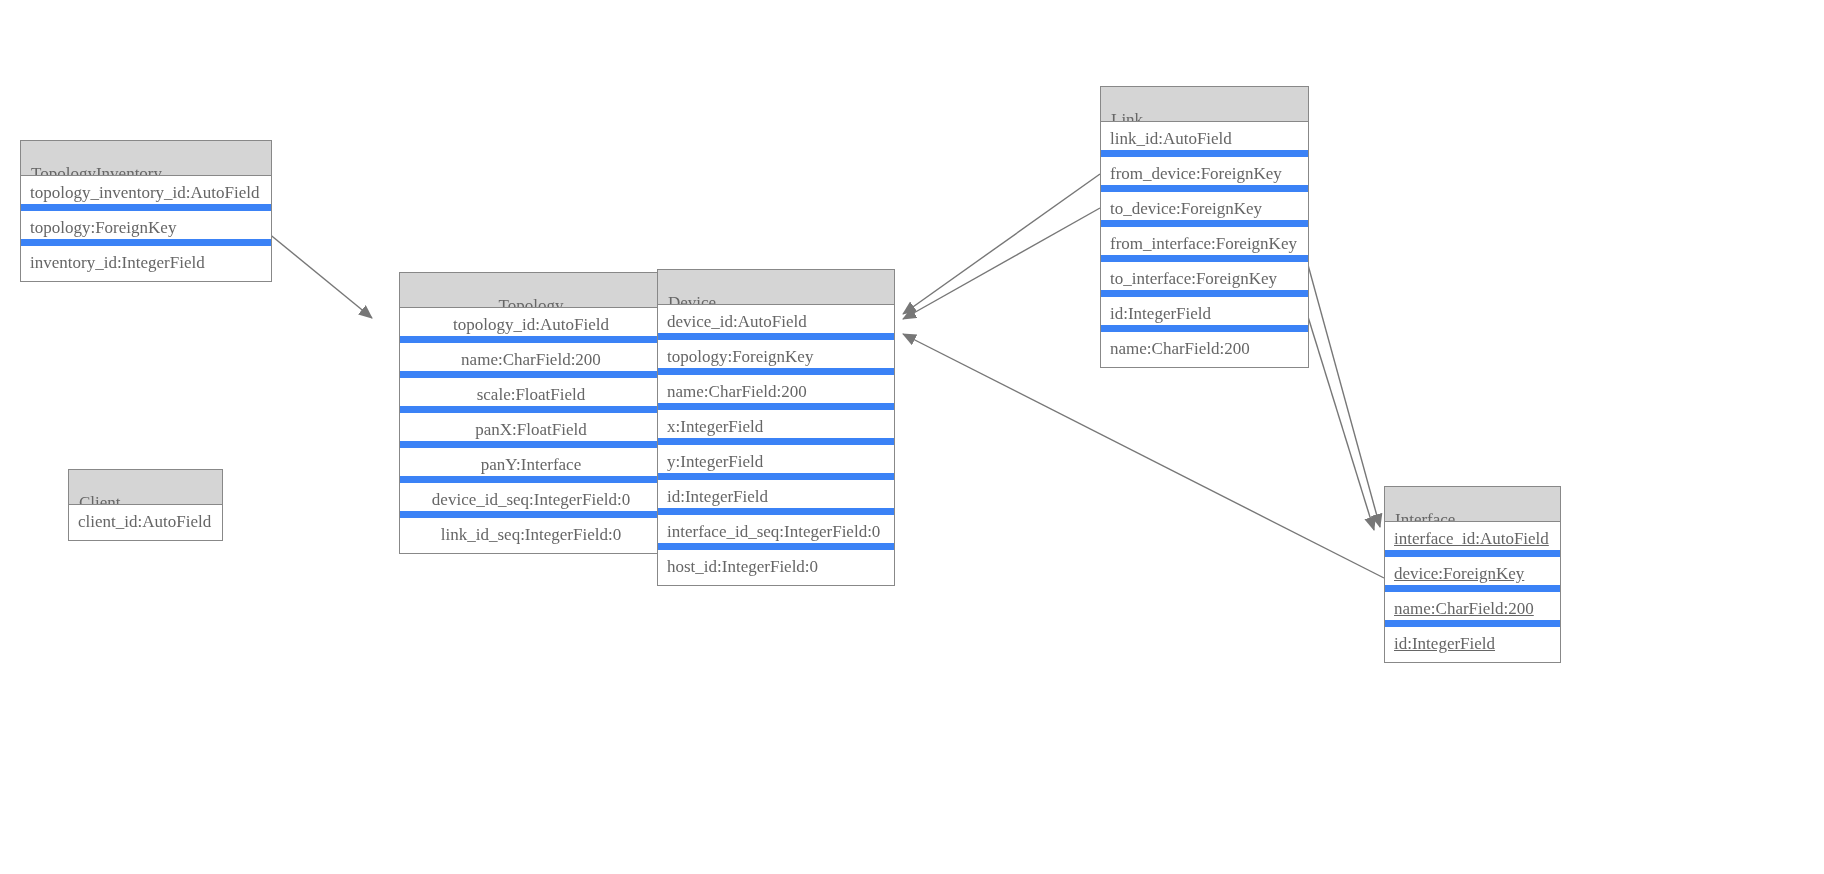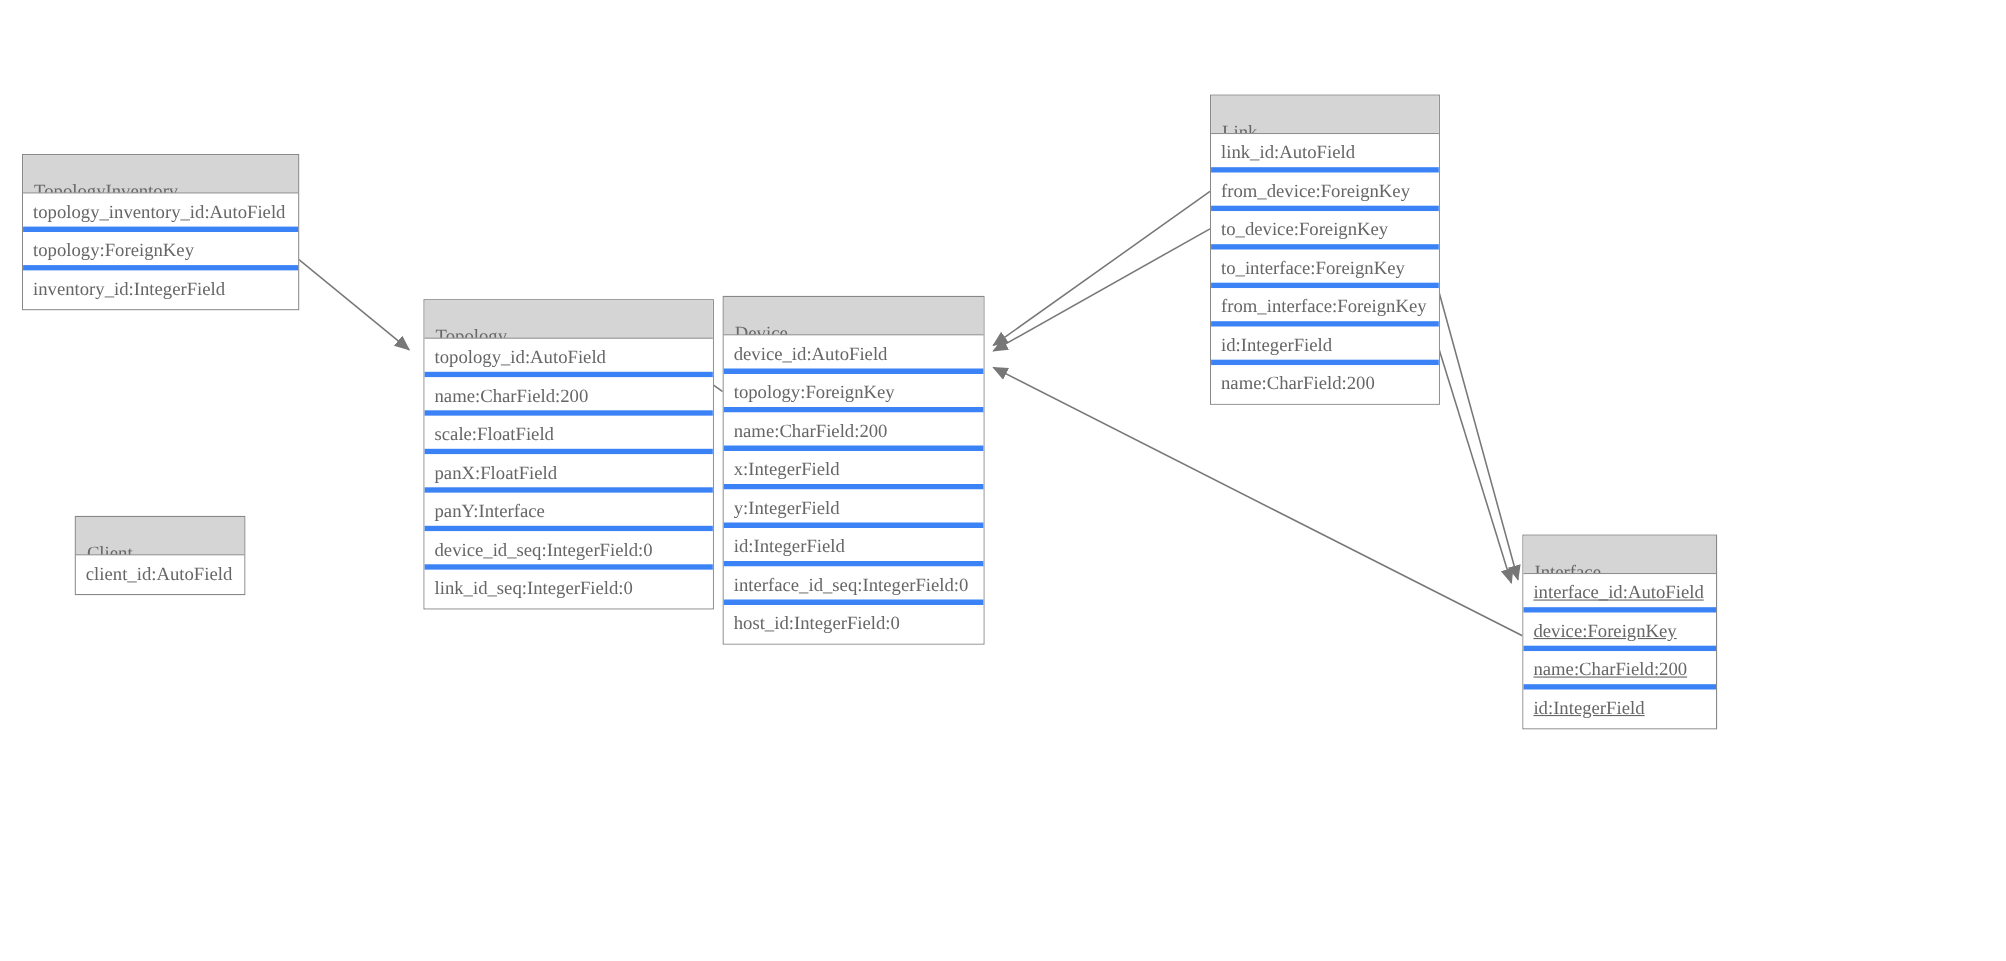--- a/index.html
+++ b/index.html
@@ -50,7 +50,7 @@
   }
   .uml-field {
     box-sizing: border-box;
-    border-bottom: 5px solid #3b82f6;
+    border-bottom: 7px solid #3b82f6;
     padding: 0 9px;
     font-size: 17px;
     line-height: 34px;

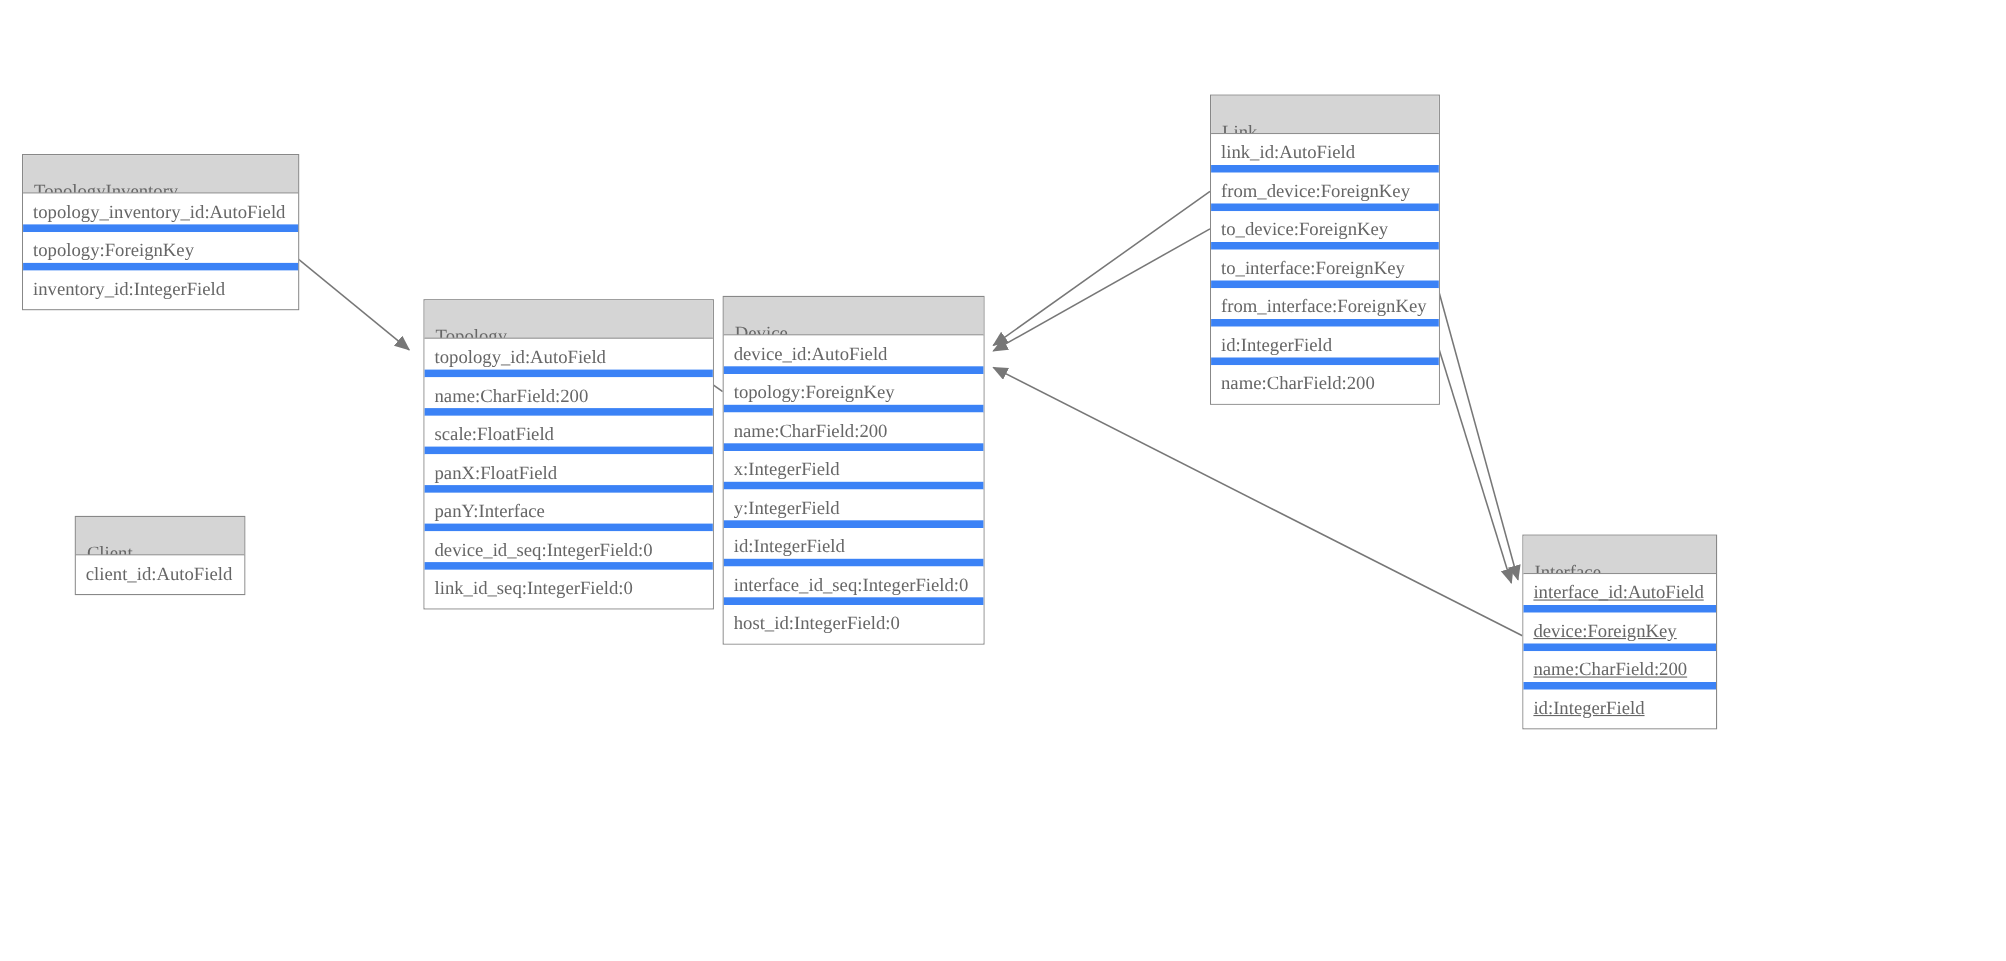--- a/index.html
+++ b/index.html
@@ -145,8 +145,8 @@
     <div class="uml-field">link_id:AutoField</div>
     <div class="uml-field">from_device:ForeignKey</div>
     <div class="uml-field">to_device:ForeignKey</div>
+    <div class="uml-field">from_interface:ForeignKey</div>
     <div class="uml-field">to_interface:ForeignKey</div>
-    <div class="uml-field">from_interface:ForeignKey</div>
     <div class="uml-field">id:IntegerField</div>
     <div class="uml-field last">name:CharField:200</div>
   </div>

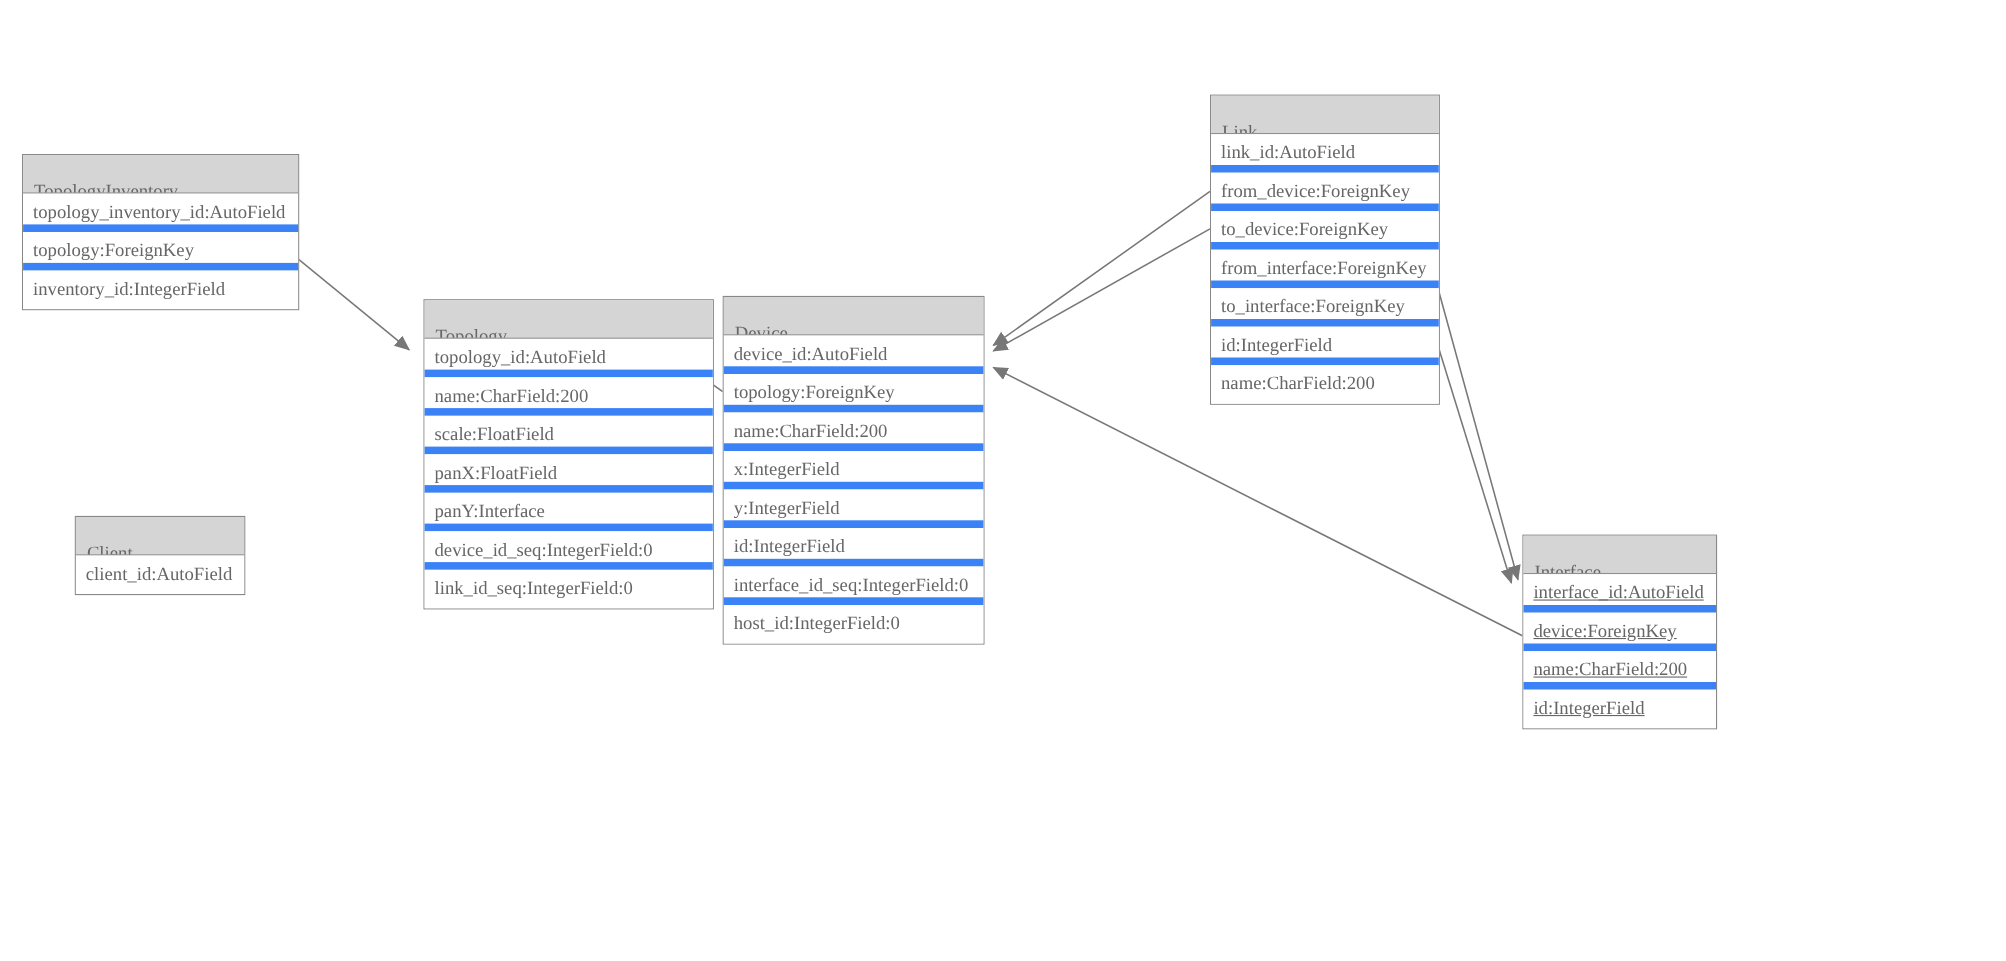--- a/index.html
+++ b/index.html
@@ -117,7 +117,7 @@
     <div class="uml-field last">client_id:AutoField</div>
   </div>
 
-  <div class="uml-class" style="left: 385px; top: 272px; width: 264px;">
+  <div class="uml-class" style="left: 399px; top: 272px; width: 264px; text-align: center;">
     <div class="uml-title">Topology</div>
     <div class="uml-field">topology_id:AutoField</div>
     <div class="uml-field">name:CharField:200</div>

